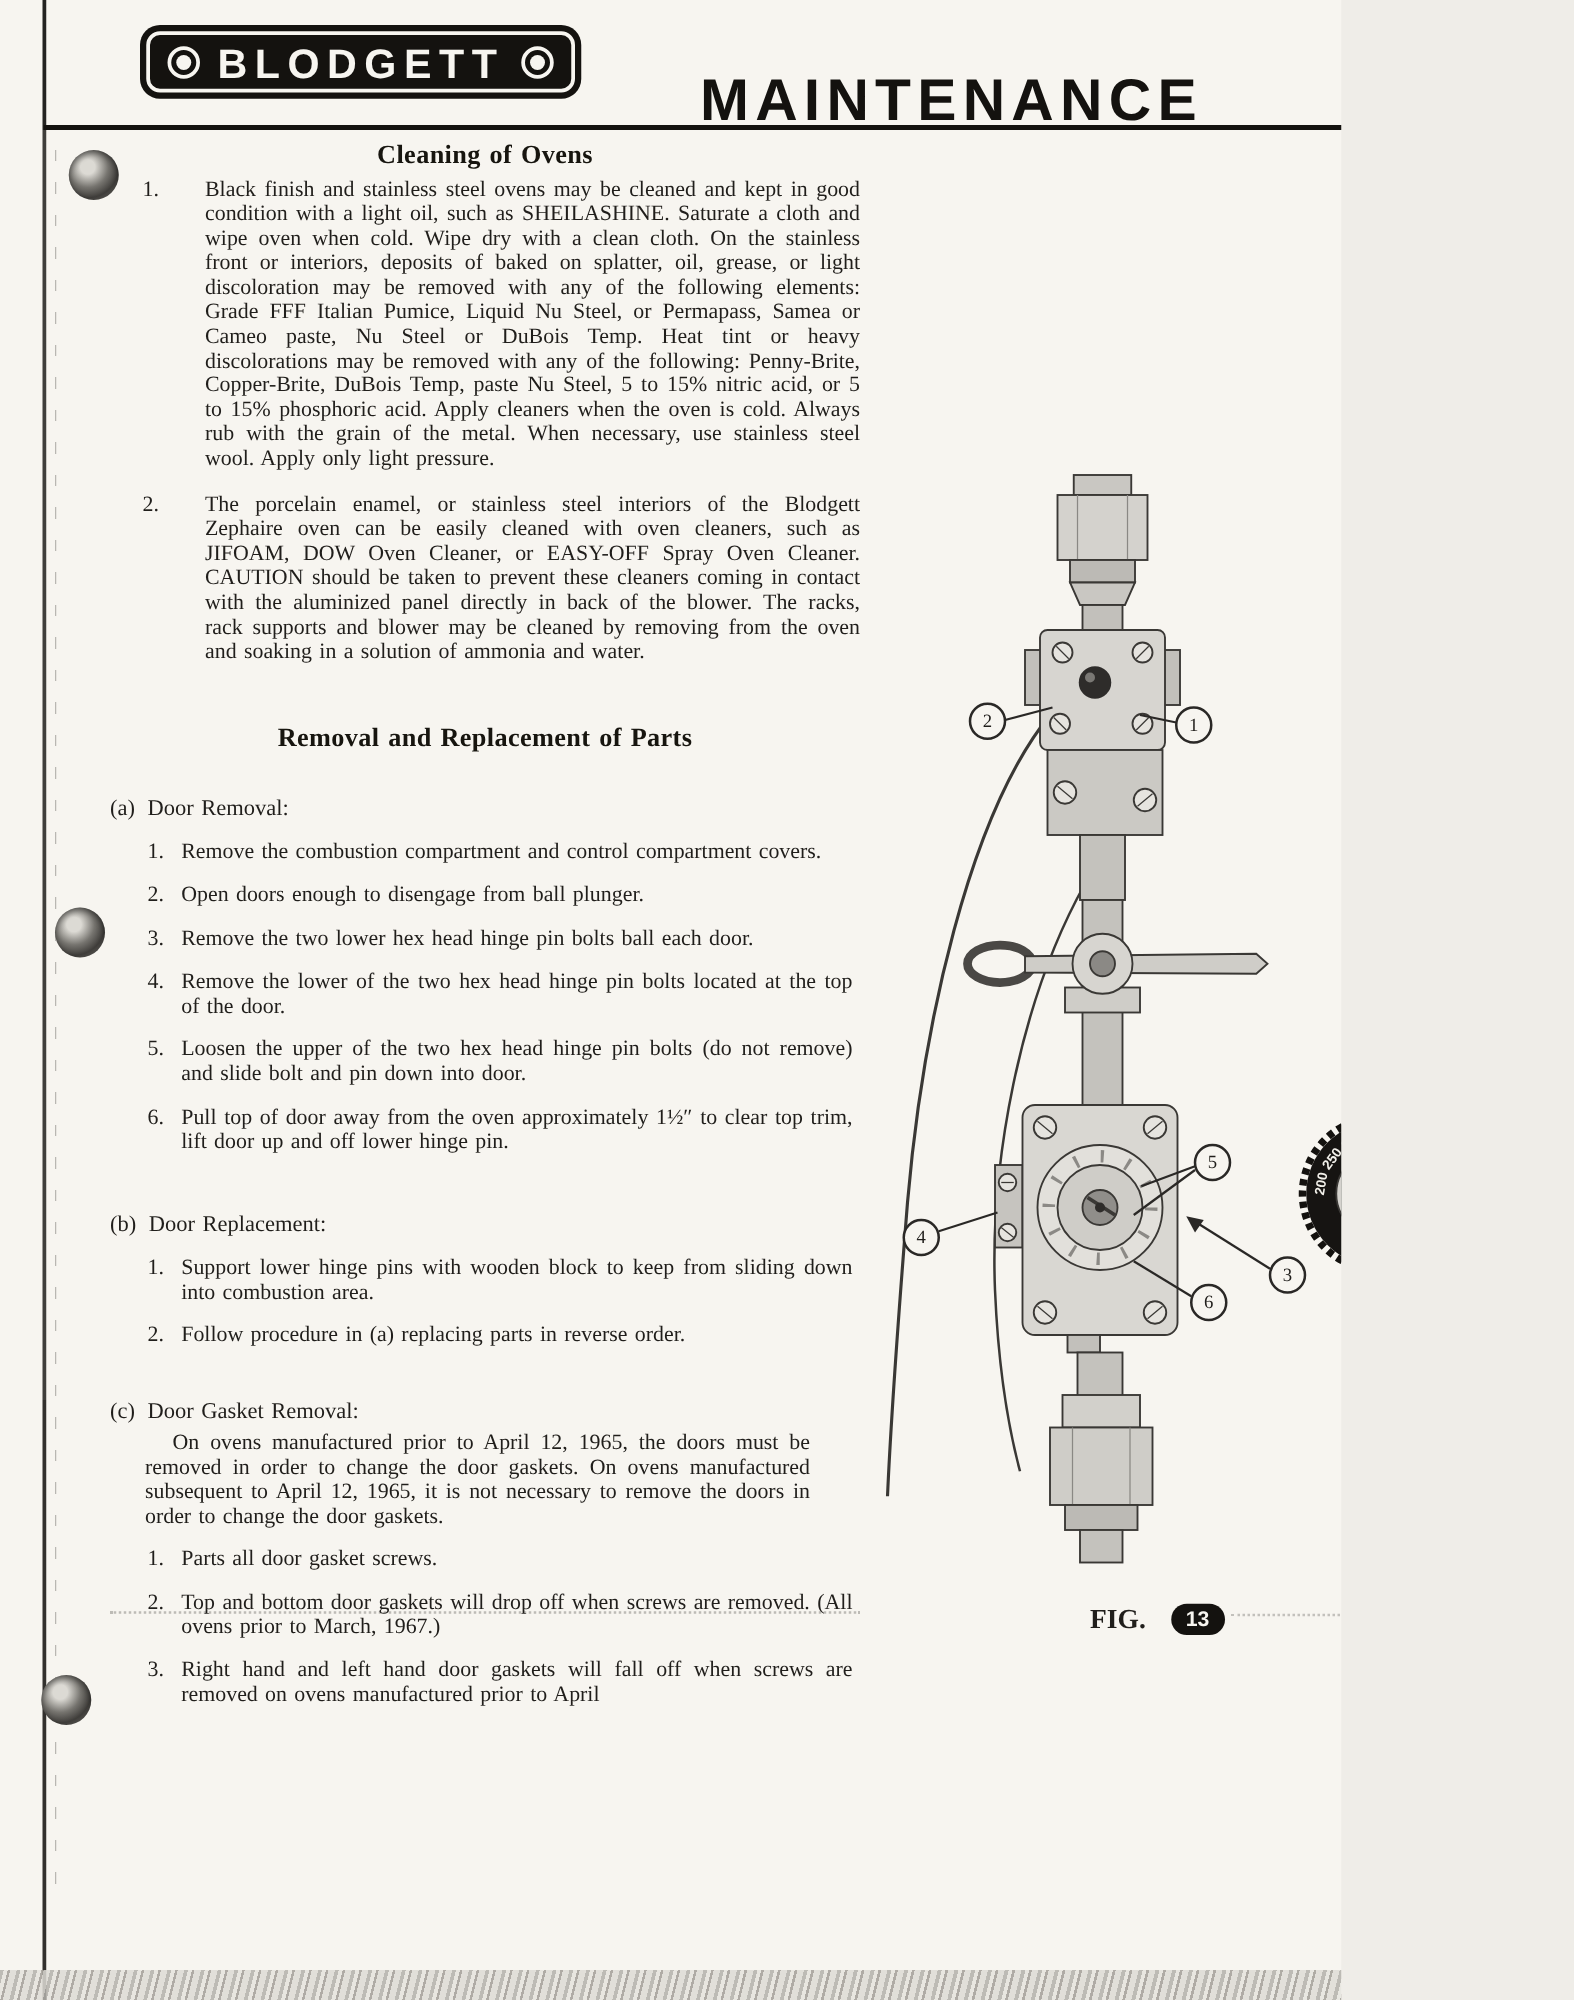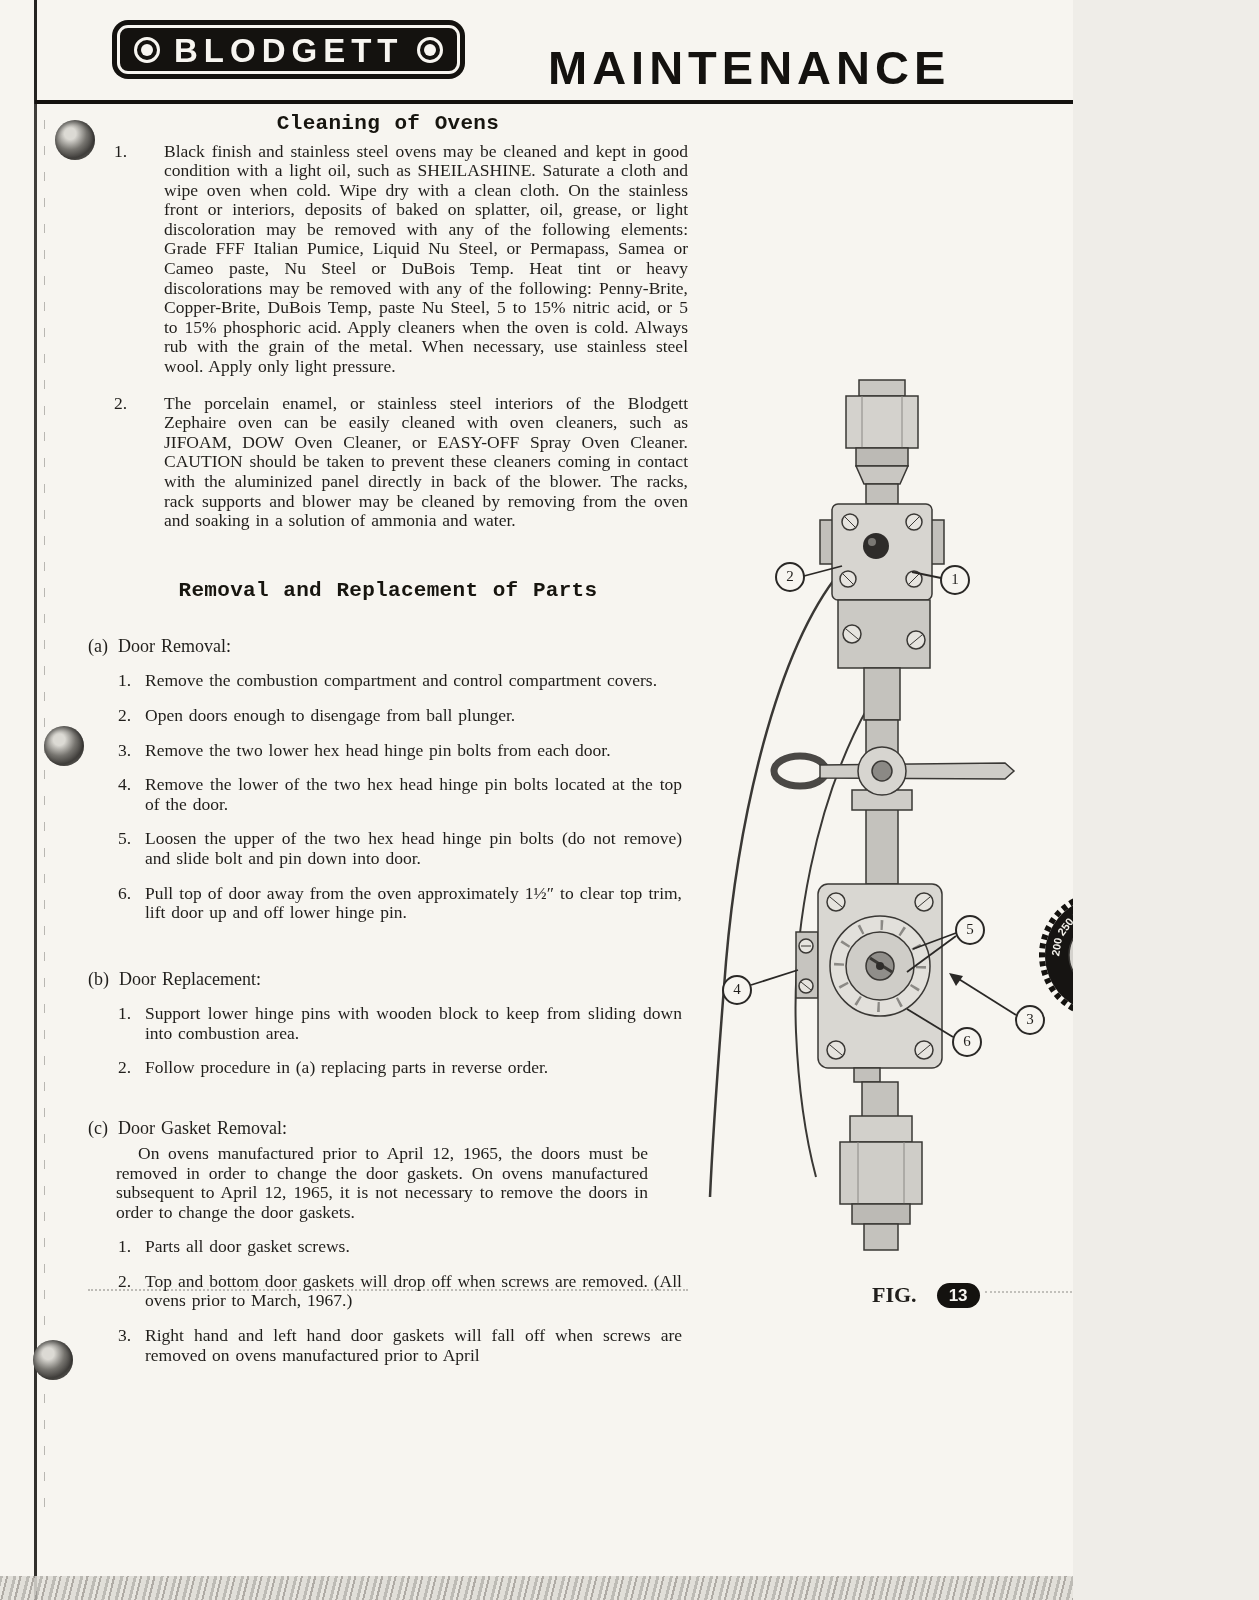--- a/index.html
+++ b/index.html
@@ -45,7 +45,7 @@
     font-size:33px; letter-spacing:6px; line-height:1; padding-top:2px; }
   .emblem { width:20px; height:20px; border:3px solid #f7f5f0; border-radius:50%; position:relative; flex:none; }
   .emblem i { position:absolute; inset:4px; background:#f7f5f0; border-radius:50%; }
-  .main-title { position:absolute; left:548px; top:40px; width:380px; text-align:center; margin:0;
+  .main-title { position:absolute; left:548px; top:40px; width:380px; text-align:center; margin:12px;
     font-family:"Liberation Sans", sans-serif; font-weight:700; font-size:47px; letter-spacing:5px;
     color:#14120f; }
   .page-badge { position:absolute; left:1101px; top:43px; width:56px; height:56px;

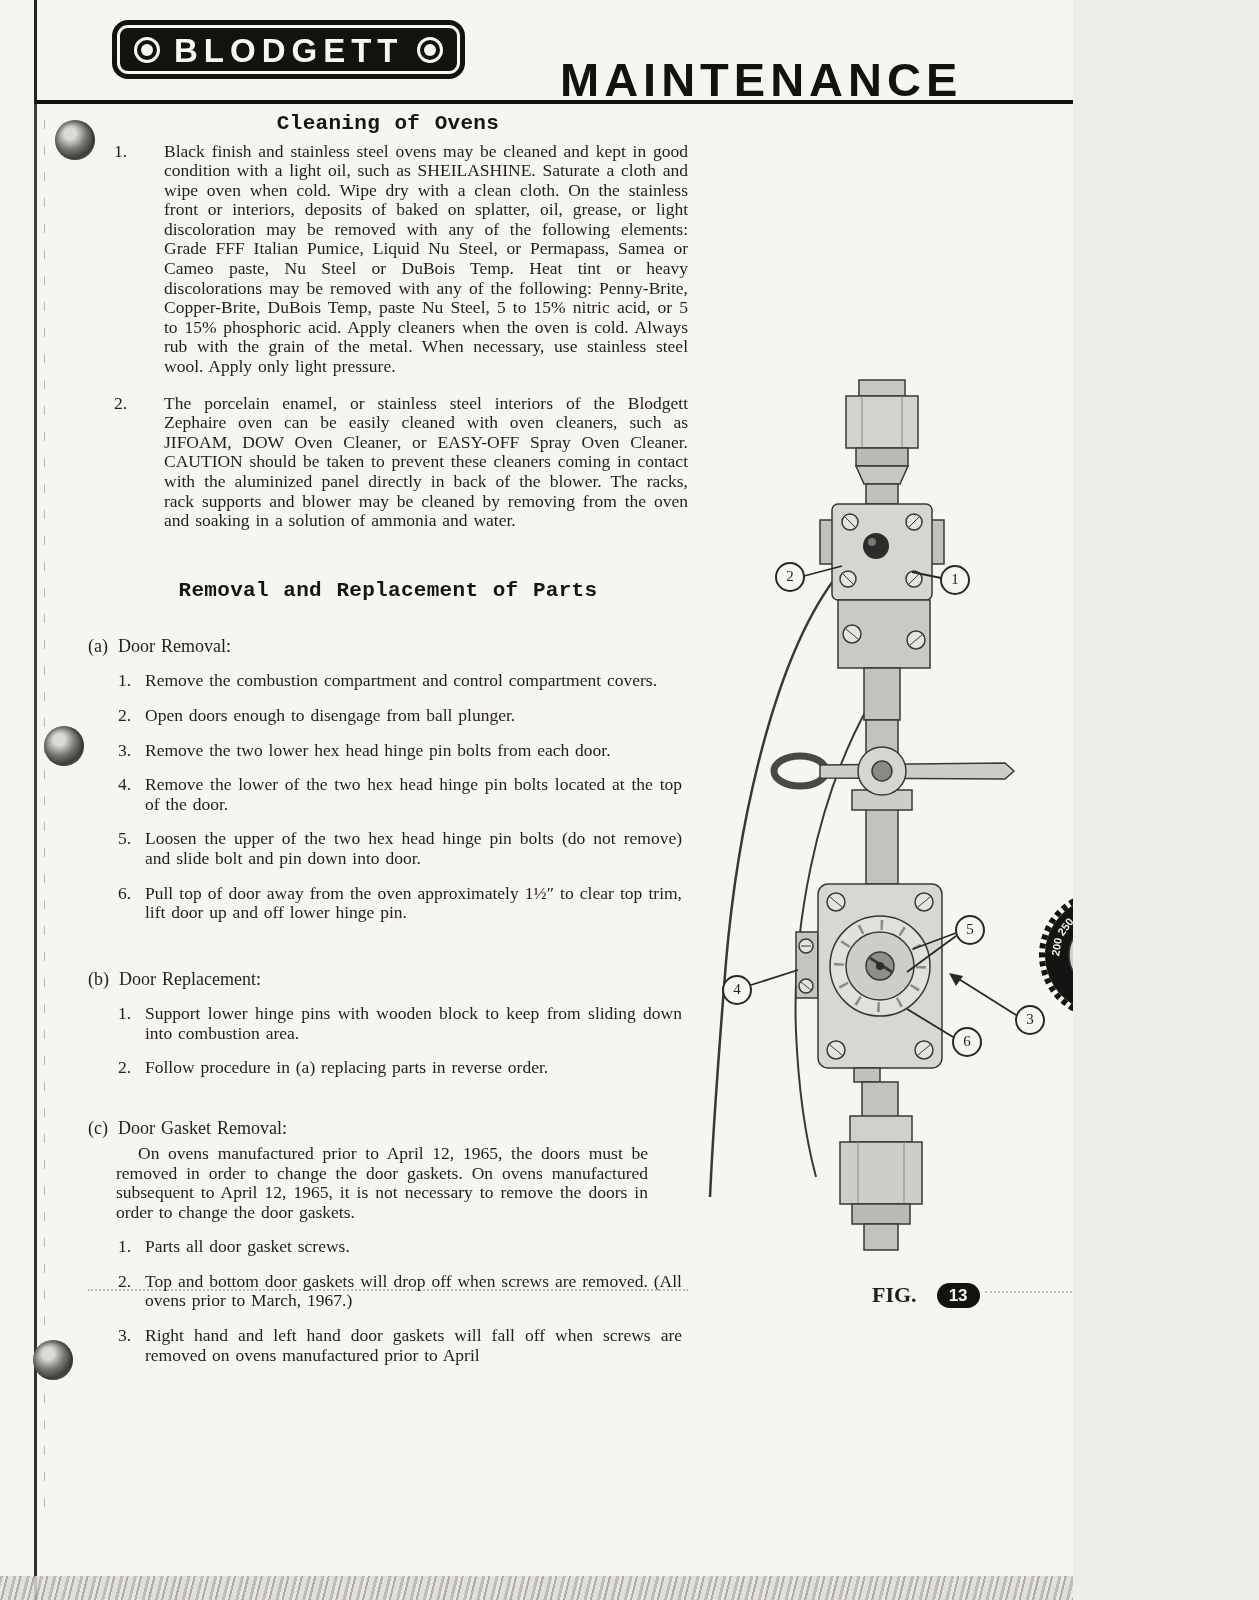--- a/index.html
+++ b/index.html
@@ -58,7 +58,7 @@
   
   .column { position:absolute; left:88px; top:112px; width:600px;
     font-size:17.5px; line-height:1.12; word-spacing:1.5px; }
-  .sec-heading { font-family:Liberation Mono, monospace; font-weight:700; font-size:21px;
+  .sec-heading { font-family:Liberation Serif, serif; font-weight:700; font-size:21px;
     text-align:center; margin:0 0 4px 0; letter-spacing:.3px; color:#17150f; }
   .sec-heading.second { margin:48px 0 12px 0; }
   .item { display:flex; margin:6px 0 0 26px; }

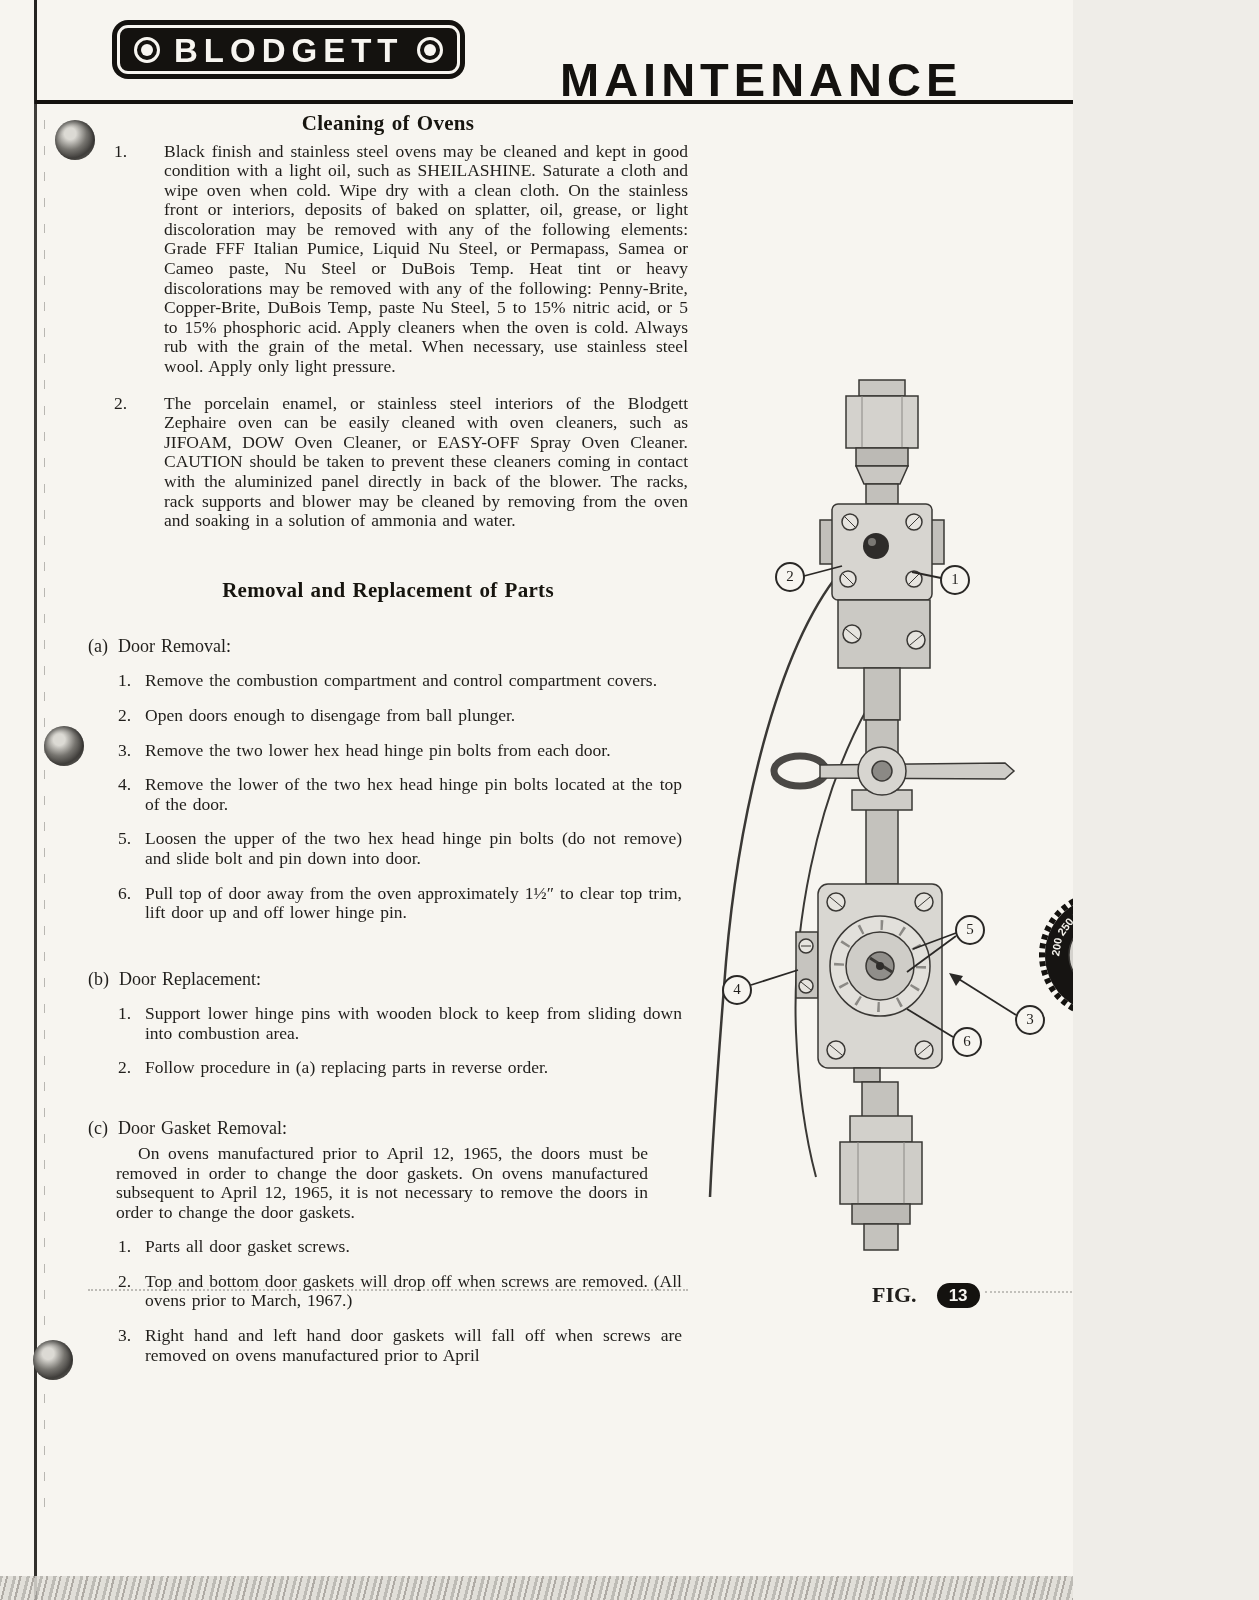--- a/index.html
+++ b/index.html
@@ -152,7 +152,7 @@
       </div>
       <div class="step">
         <span class="sn">3.</span>
-        <span class="st">Remove the two lower hex head hinge pin bolts from each door.</span>
+        <span class="st">Remove the two lower hex head hinge pin bolts ball each door.</span>
       </div>
       <div class="step">
         <span class="sn">4.</span>

